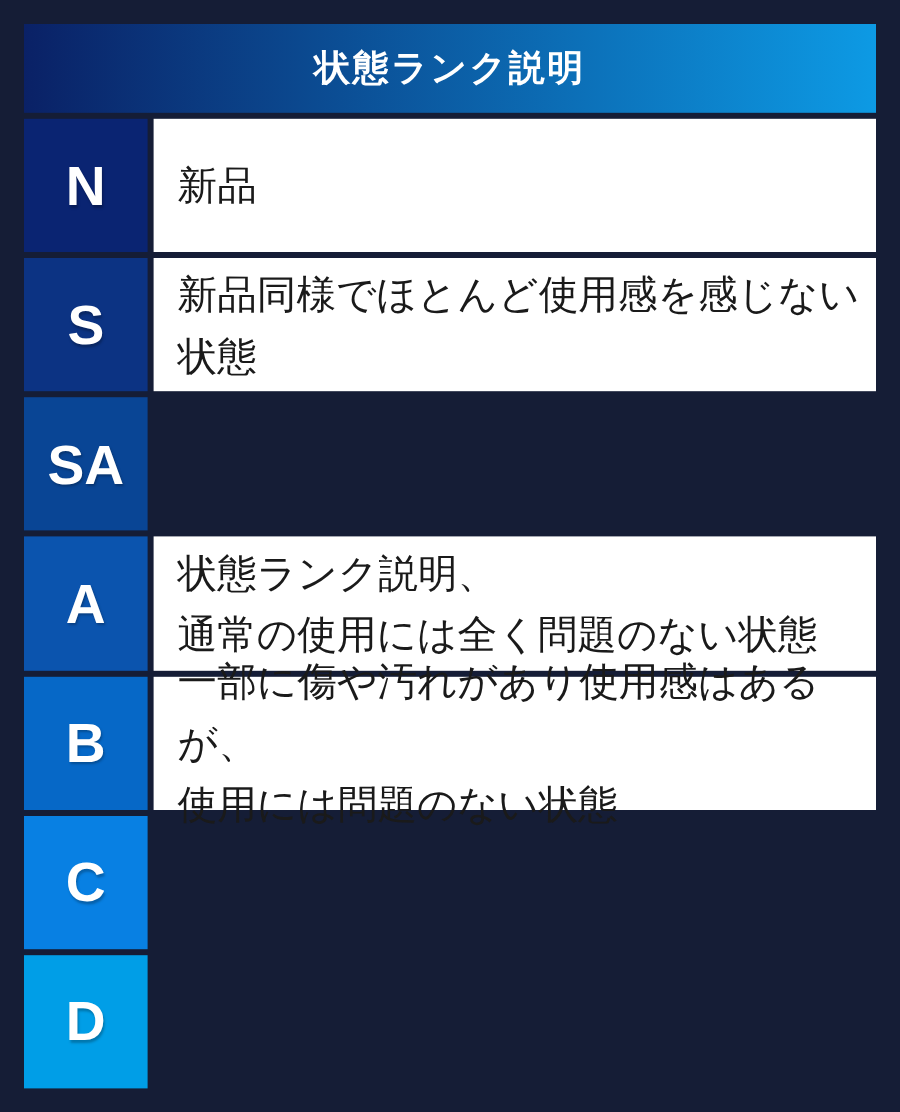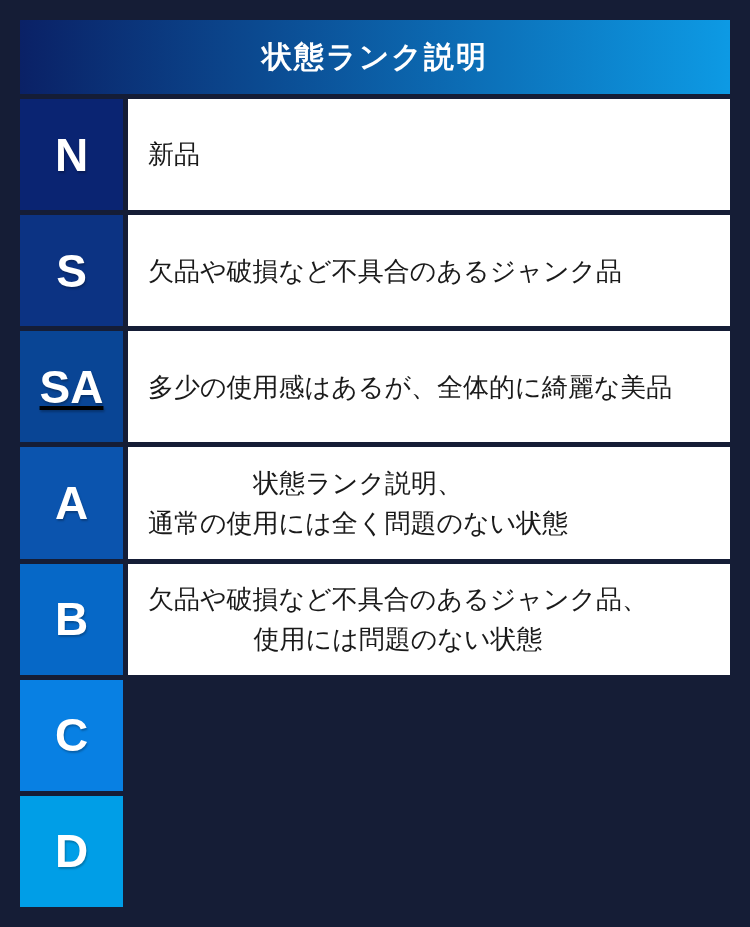--- a/index.html
+++ b/index.html
@@ -60,10 +60,9 @@
   }
   .desc-text {
     color: #1a1a1a;
-    font-size: 26px;
+    font-size: 33px;
     line-height: 1.55;
     white-space: pre-line;
-    text-align: center;
   }
 </style>
 </head>

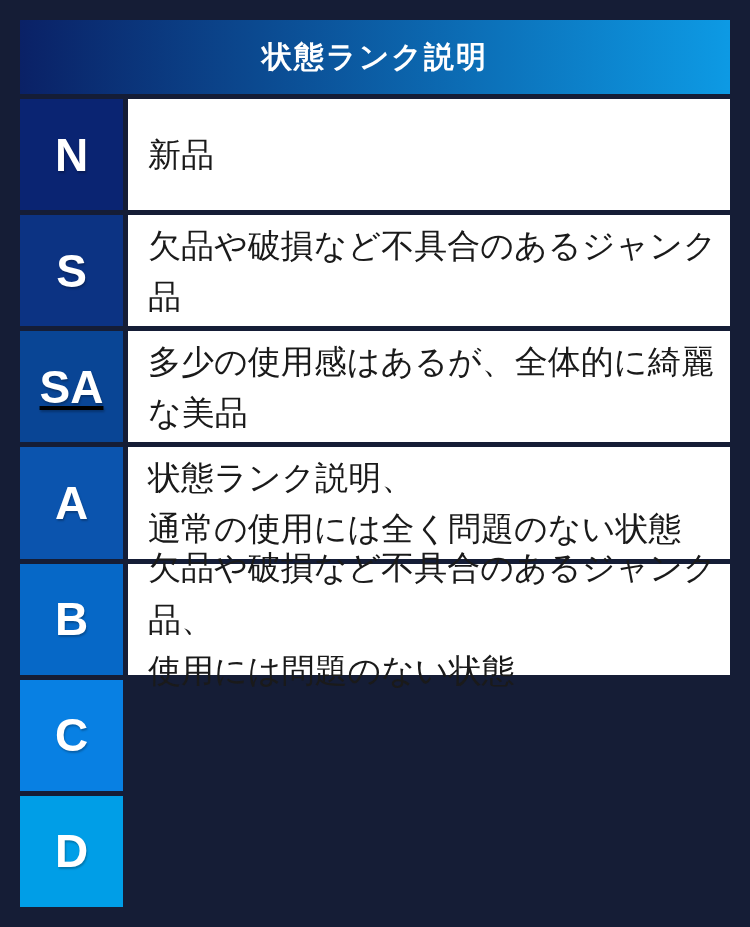--- a/index.html
+++ b/index.html
@@ -87,7 +87,7 @@
       <span class="rank-letter">S</span>
     </div>
     <div class="desc-cell">
-      <span class="desc-text">欠品や破損など不具合のあるジャンク品</span>
+      <span class="desc-text">新品同様でほとんど使用感を感じない状態</span>
     </div>
   </div>
 

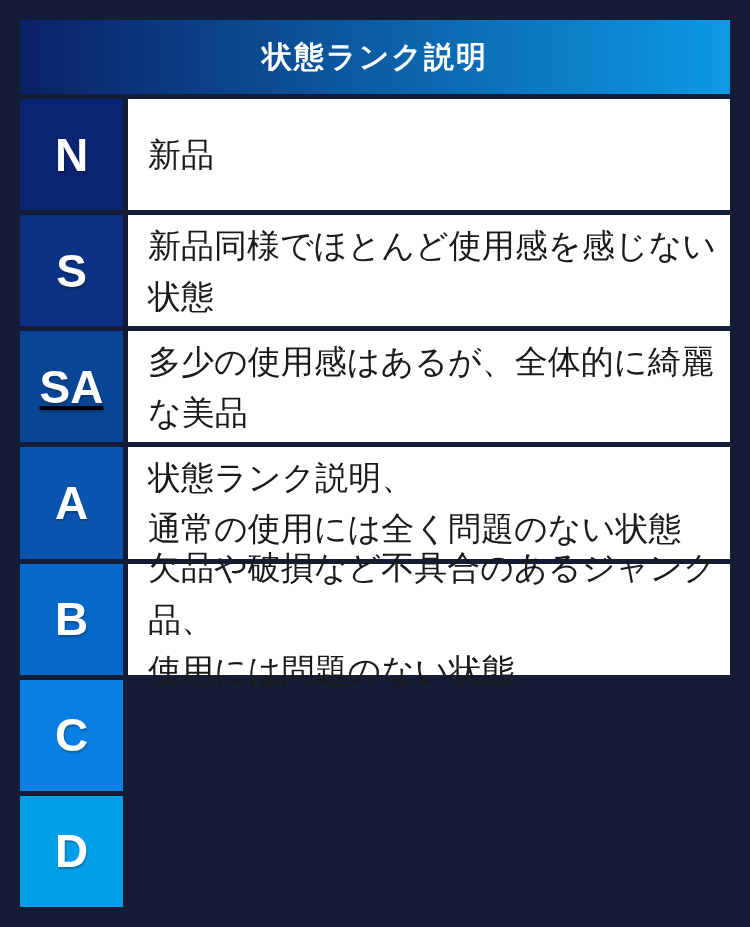--- a/index.html
+++ b/index.html
@@ -92,7 +92,7 @@
   </div>
 
   <div class="row">
-    <div class="rank-cell" style="background: rgb(9, 69, 149); text-decoration: underline;">
+    <div class="rank-cell" style="background: rgb(9, 69, 149);">
       <span class="rank-letter">SA</span>
     </div>
     <div class="desc-cell">

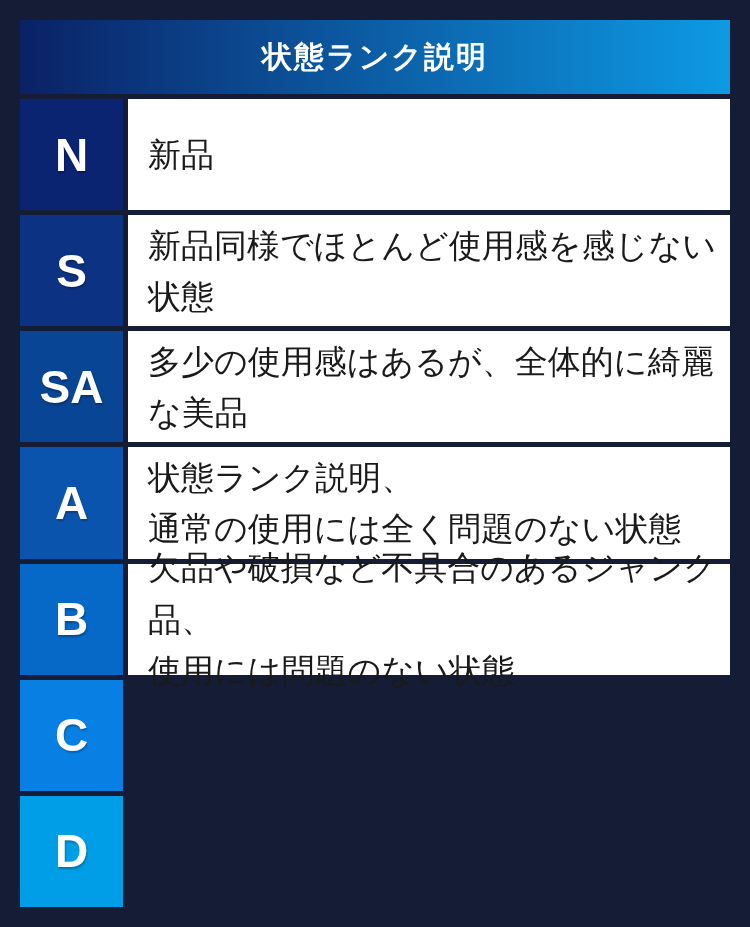--- a/index.html
+++ b/index.html
@@ -95,9 +95,6 @@
     <div class="rank-cell" style="background: rgb(9, 69, 149);">
       <span class="rank-letter">SA</span>
     </div>
-    <div class="desc-cell">
-      <span class="desc-text">多少の使用感はあるが、全体的に綺麗な美品</span>
-    </div>
   </div>
 
   <div class="row">

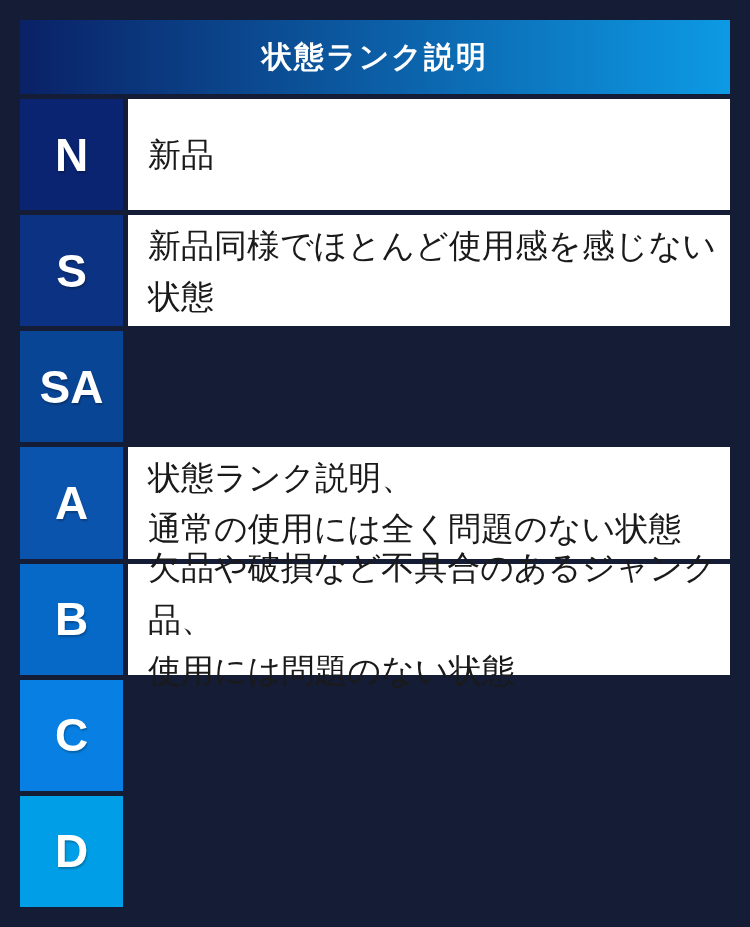--- a/index.html
+++ b/index.html
@@ -112,7 +112,7 @@
       <span class="rank-letter">B</span>
     </div>
     <div class="desc-cell">
-      <span class="desc-text">欠品や破損など不具合のあるジャンク品、
+      <span class="desc-text">一部に傷や汚れがあり使用感はあるが、
 使用には問題のない状態</span>
     </div>
   </div>

